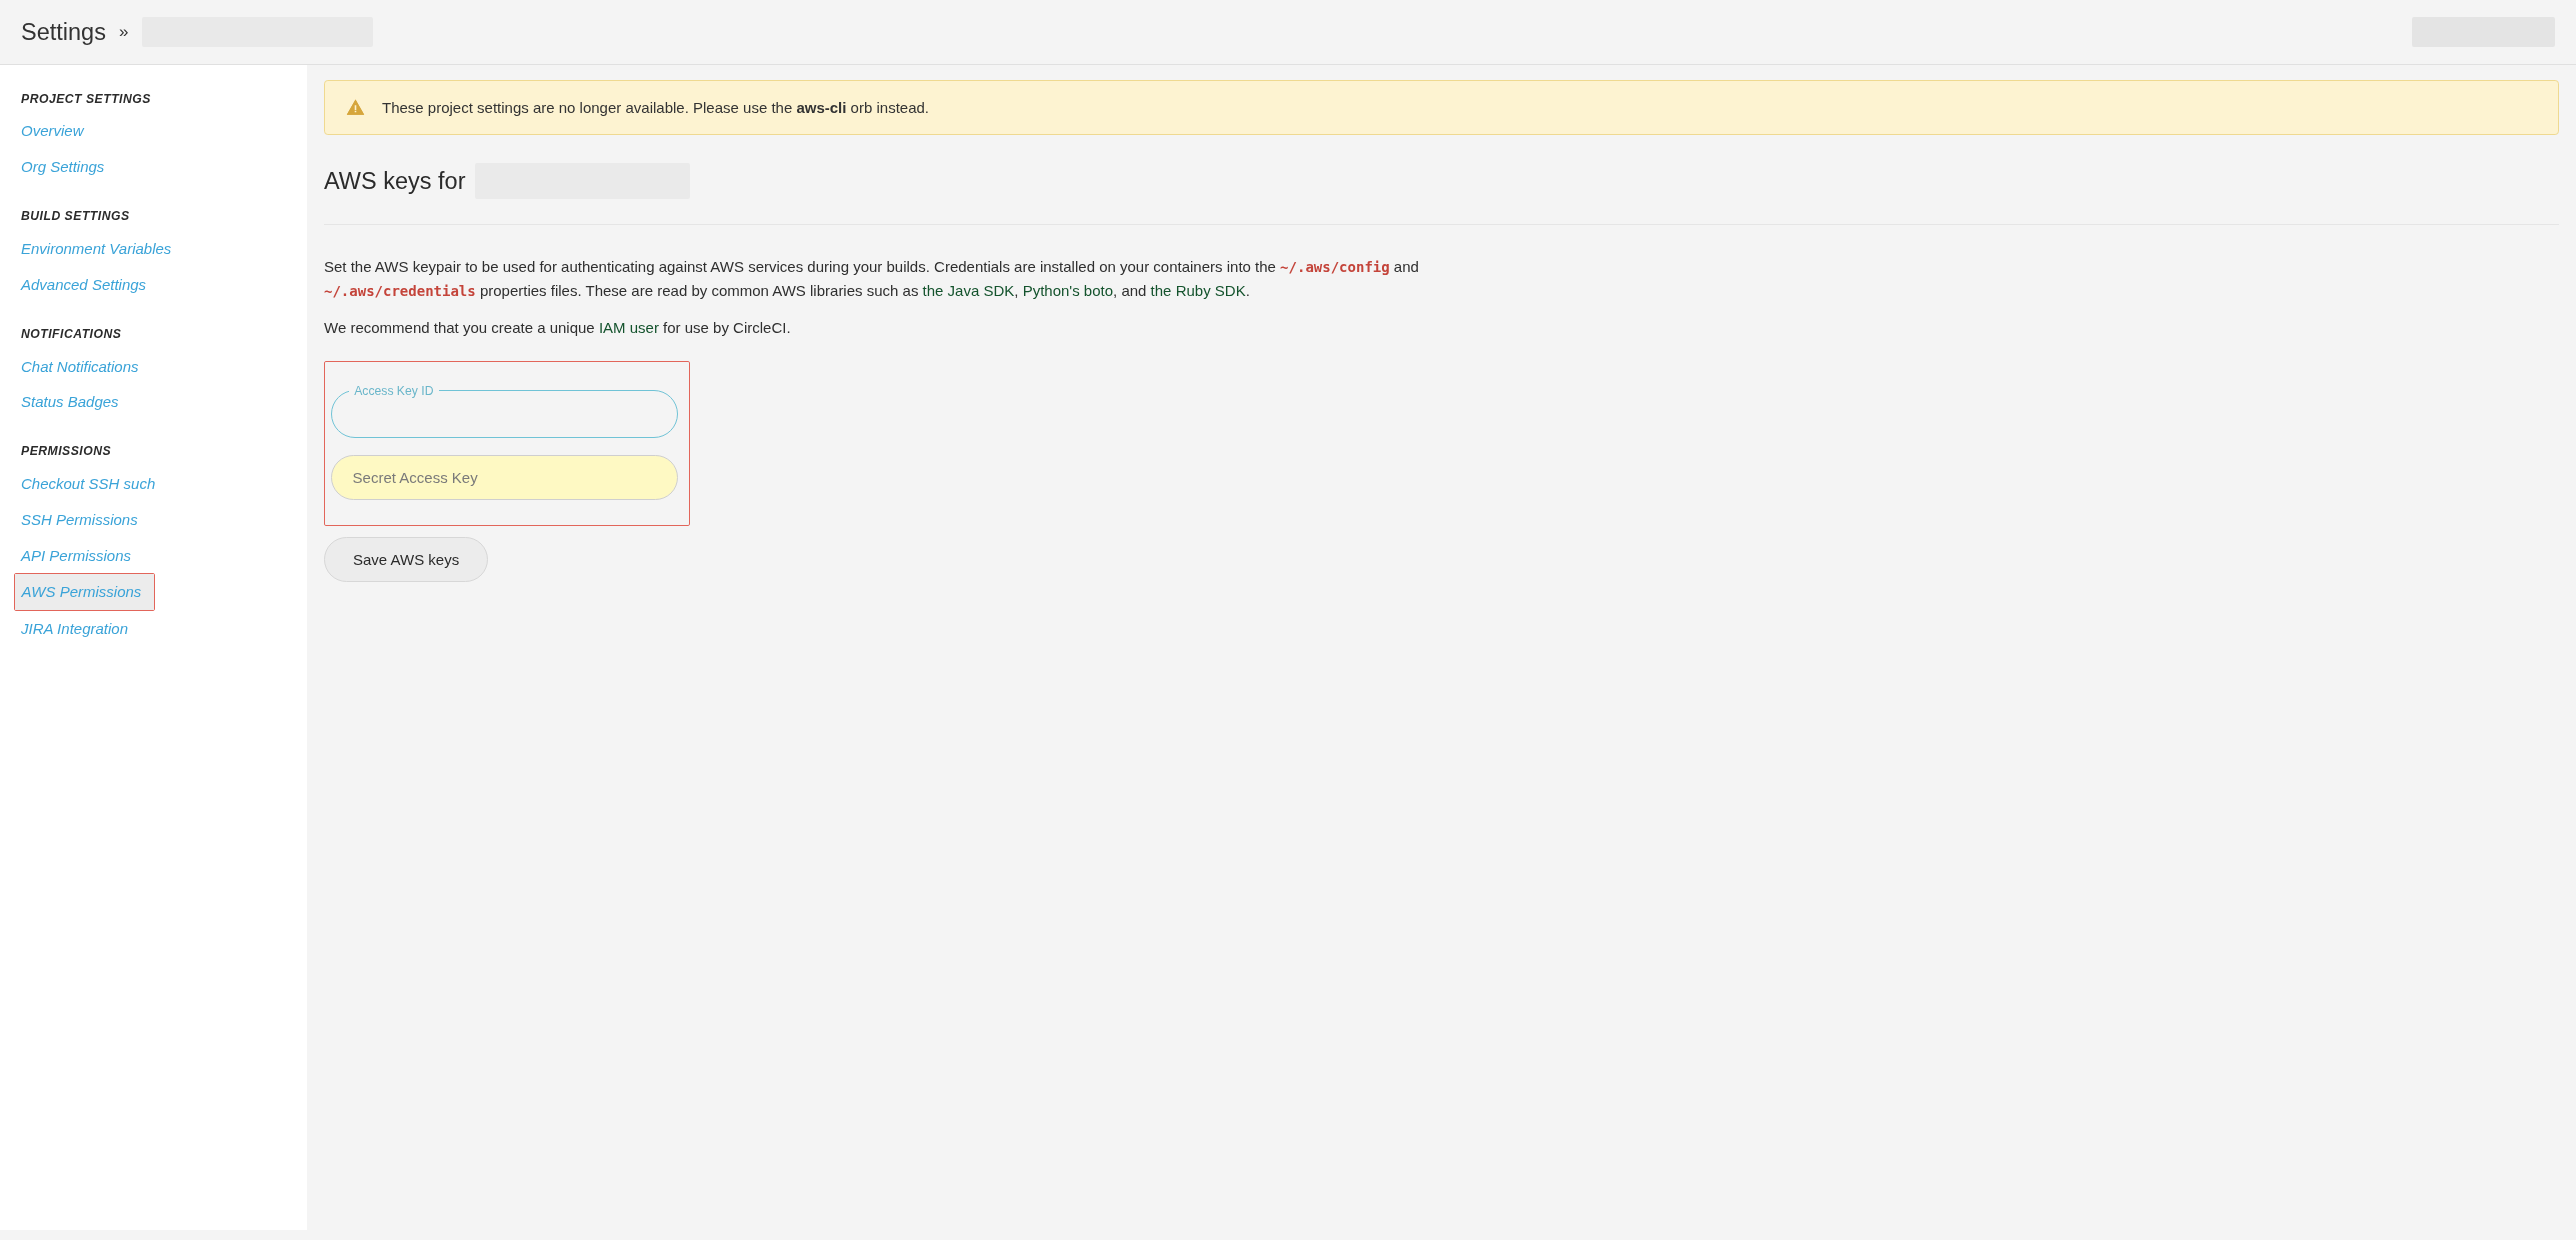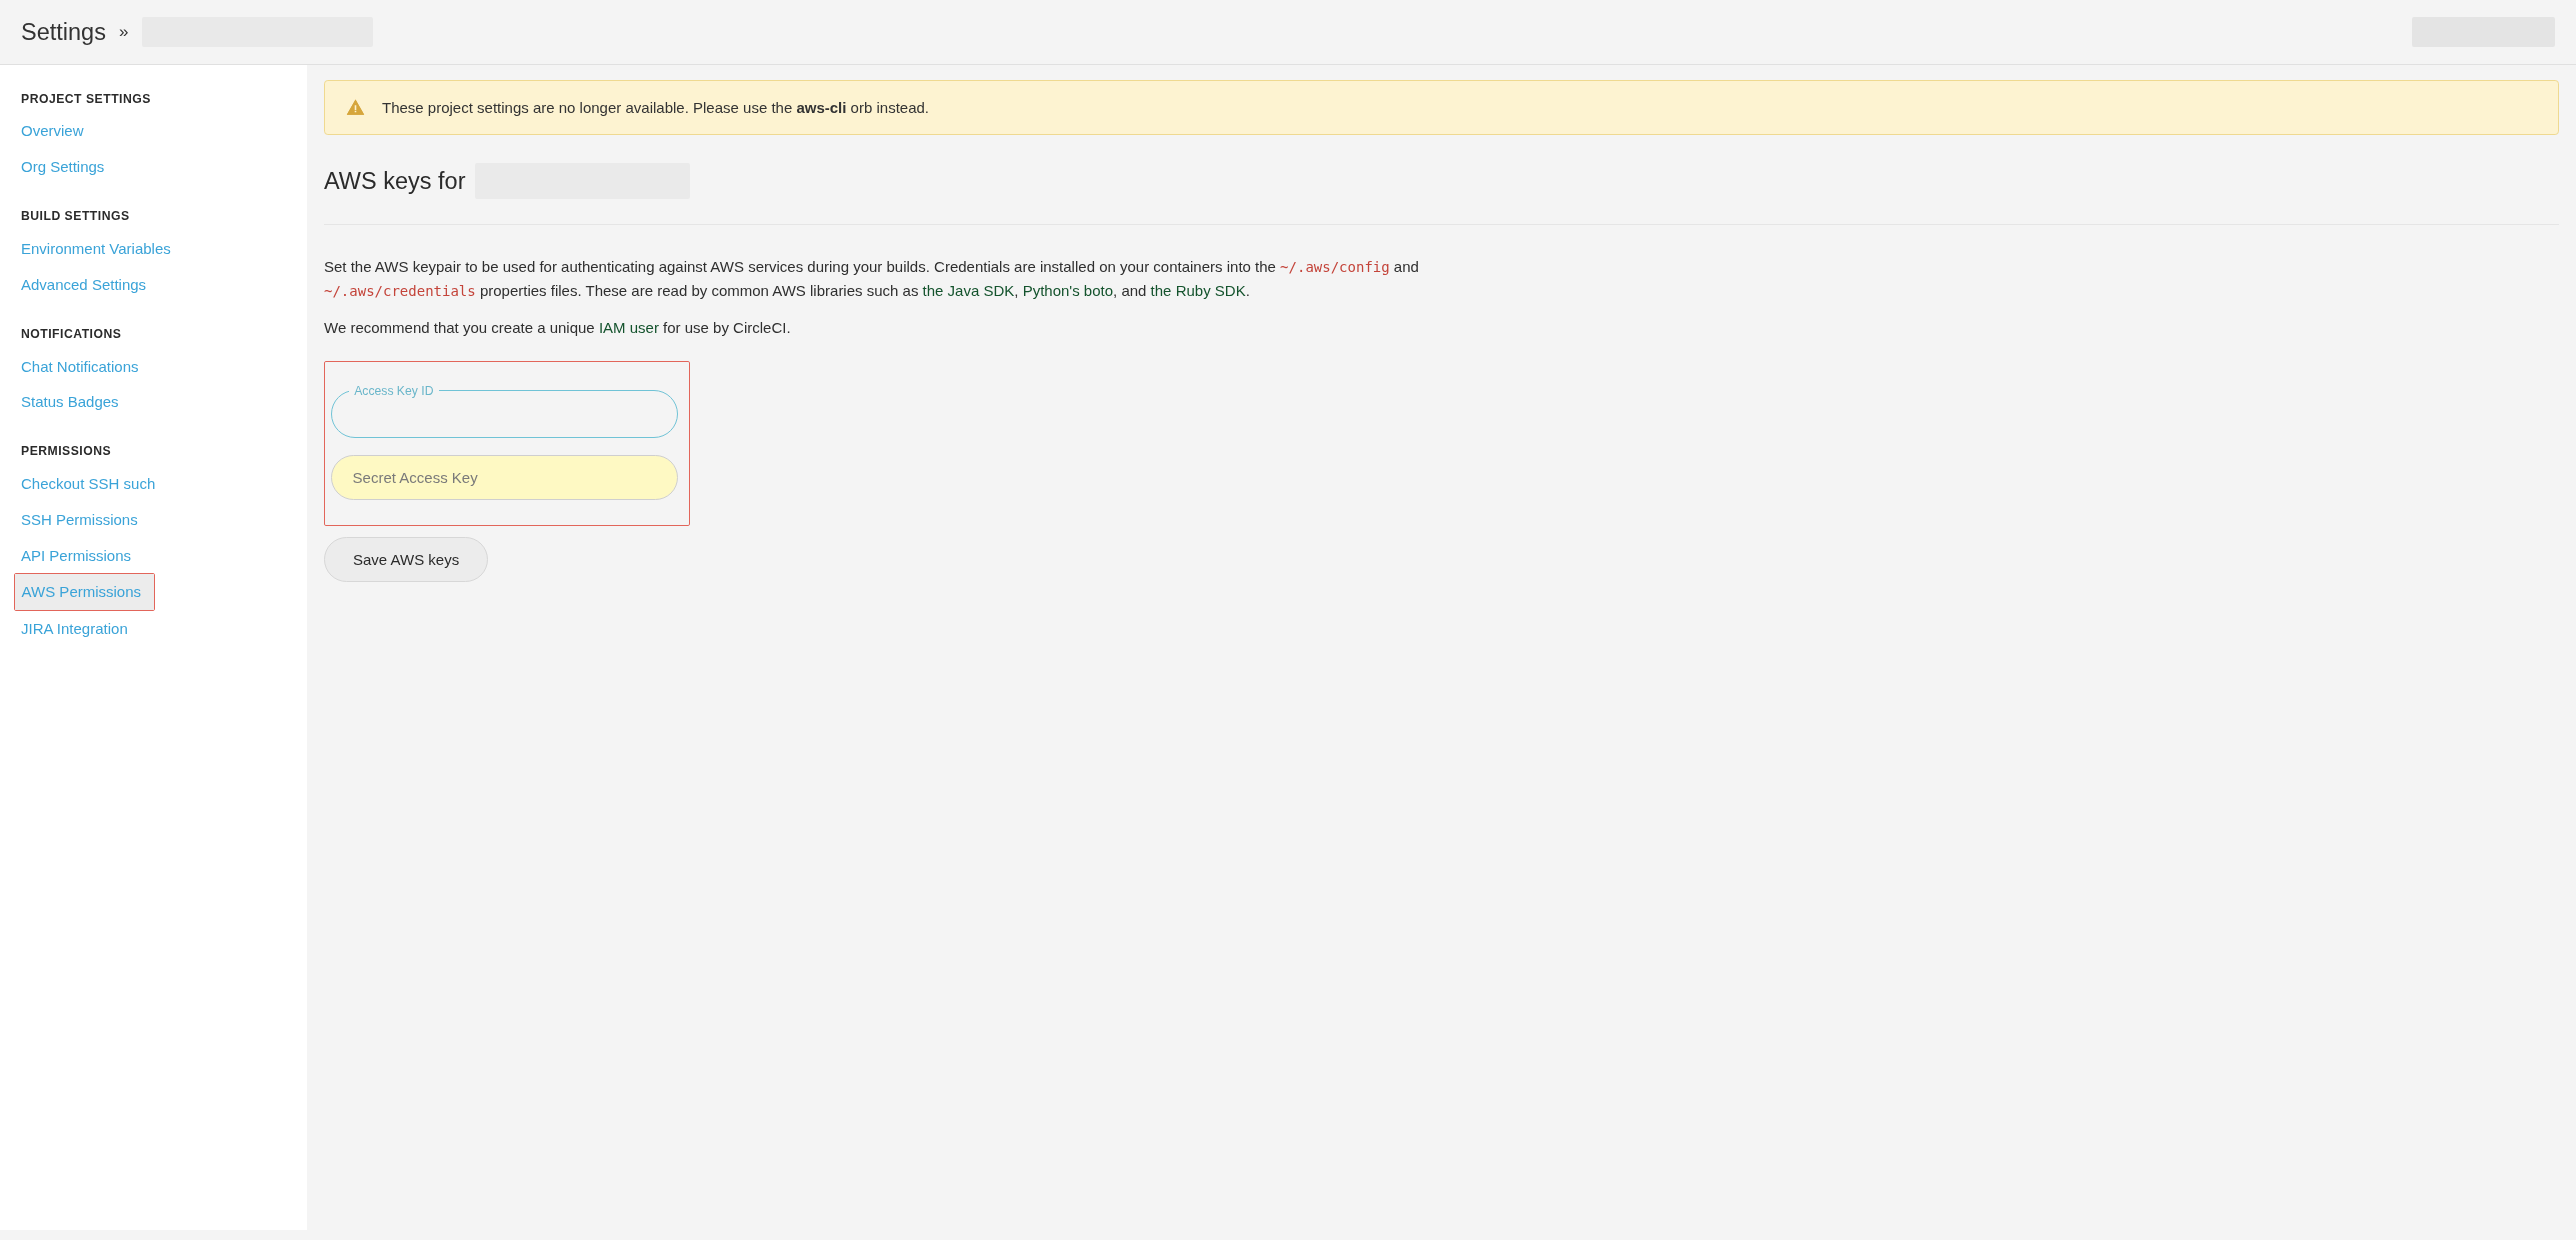--- a/index.html
+++ b/index.html
@@ -51,6 +51,7 @@
       background: #ffffff;
       min-height: calc(100vh - 75px);
       padding-top: 19px;
+      font-style: italic;
     }
     .sidebar-section-title {
       padding: 7.5px 21px;

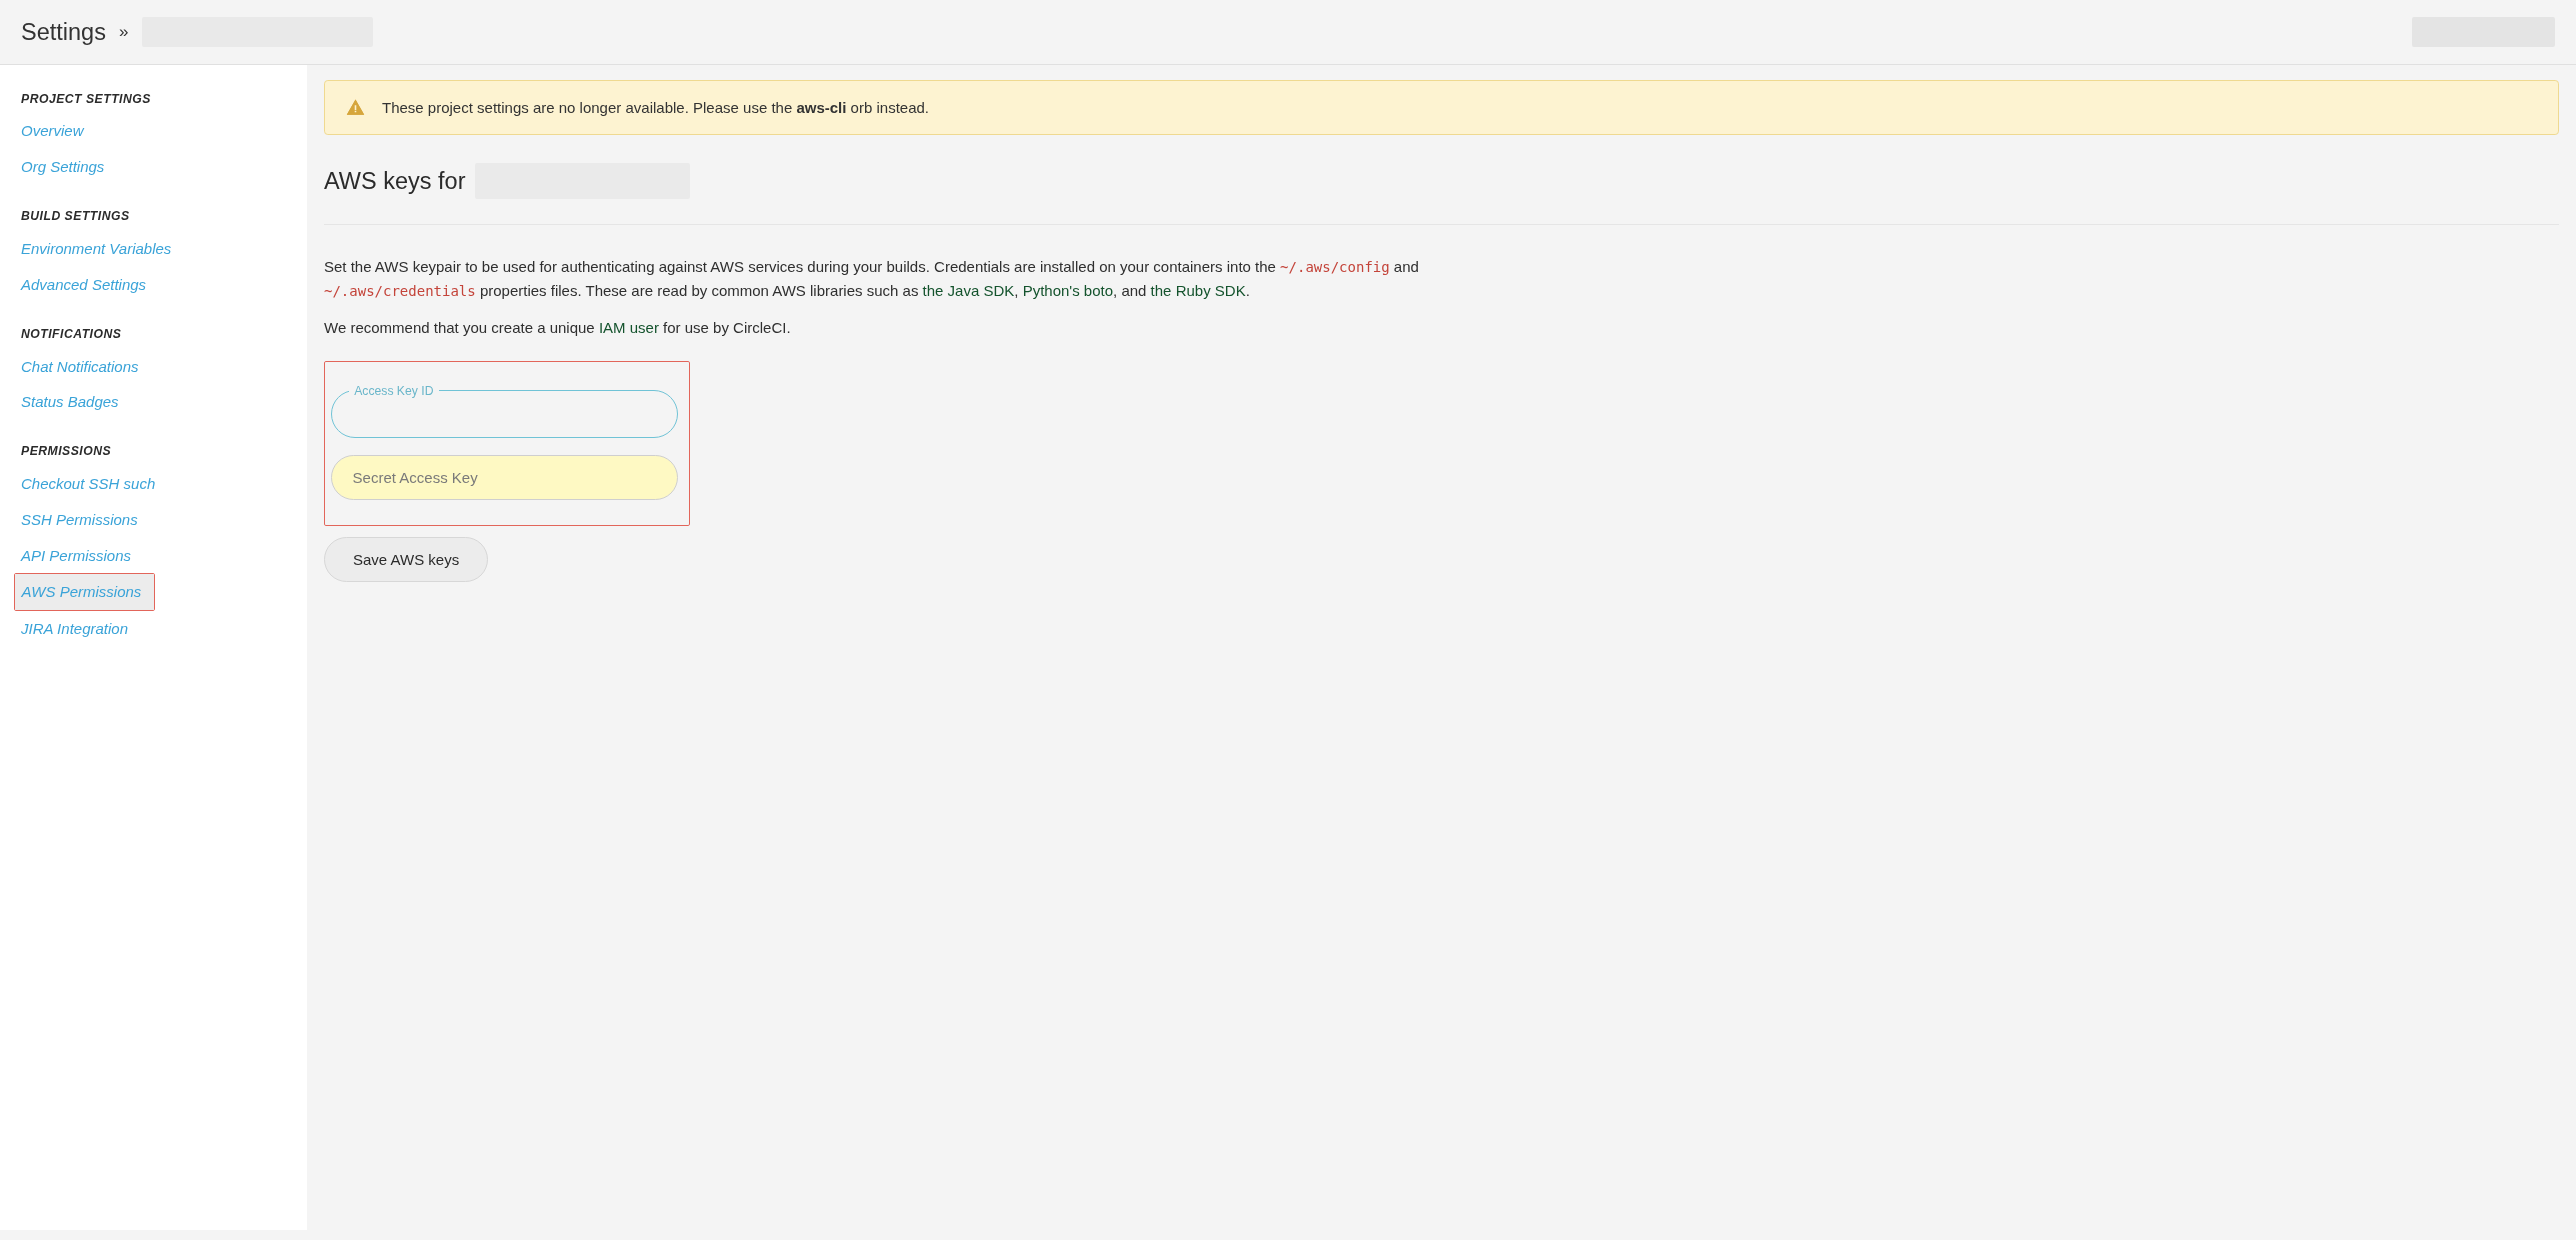--- a/index.html
+++ b/index.html
@@ -139,6 +139,7 @@
       font-family: ui-monospace, SFMono-Regular, Menlo, monospace;
       color: #c4443a;
       font-size: 14px;
+      font-weight: bold;
     }
 
     

